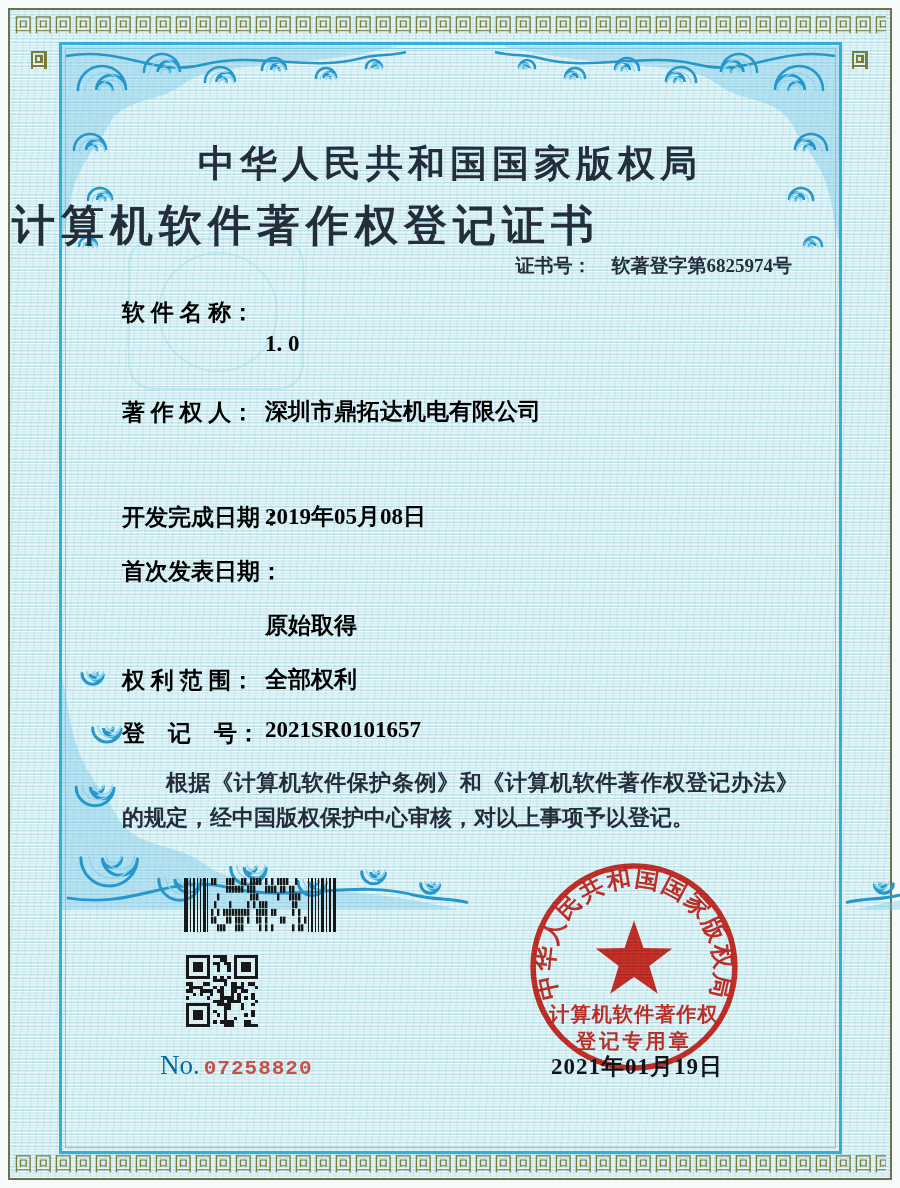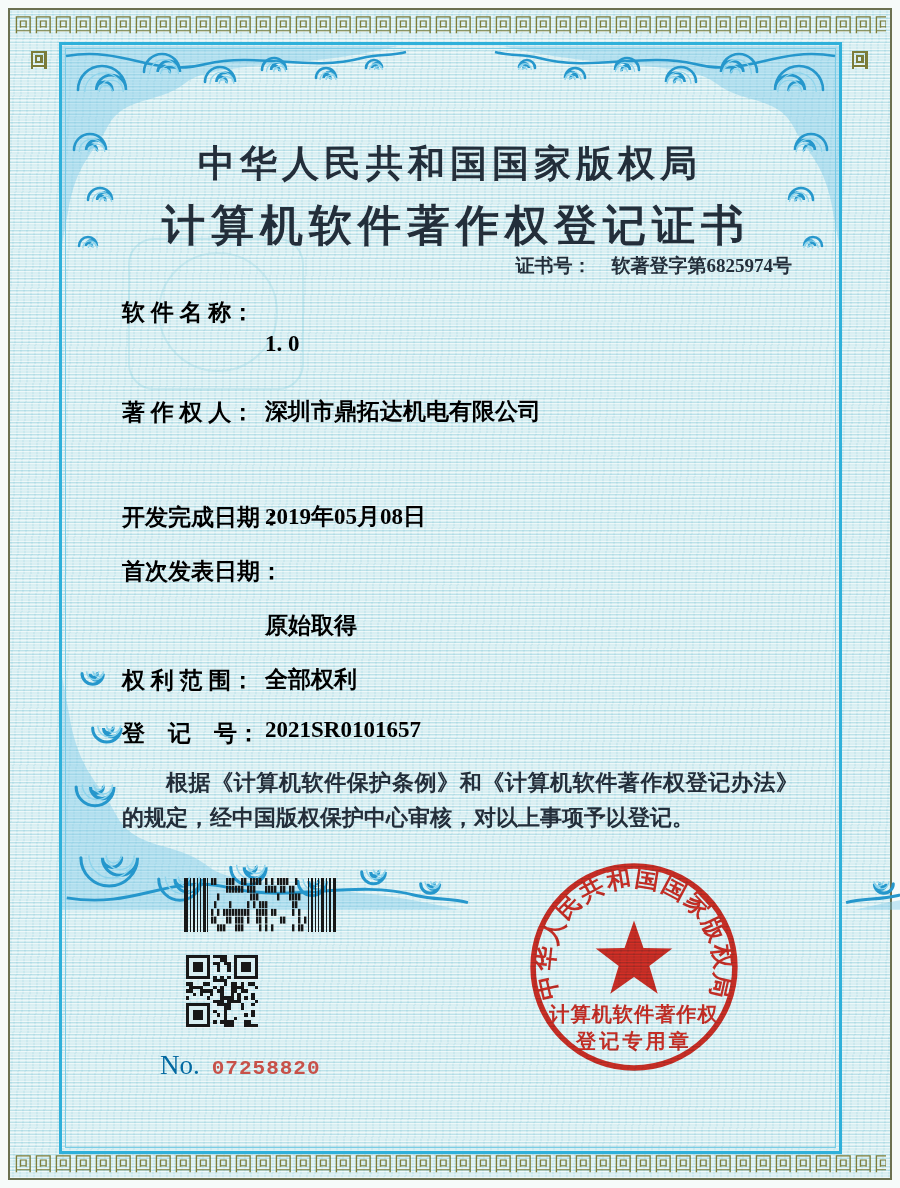--- a/index.html
+++ b/index.html
@@ -49,7 +49,7 @@
   .txt { position:absolute; z-index:2; color:#232e3a; }
   .authority { top:139px; left:0; right:0; text-align:center;
     font-size:37px; font-weight:bold; letter-spacing:5px; }
-  .cert-title { top:197px; left:12px; right:0; text-align:center;
+  .cert-title { top:197px; left:12px; right:0; text-align:left;
     font-size:43px; font-weight:bold; letter-spacing:6px; }
   .certno { top:253px; right:108px; font-size:19px; font-weight:bold; }
   .certno .gap { display:inline-block; width:20px; }

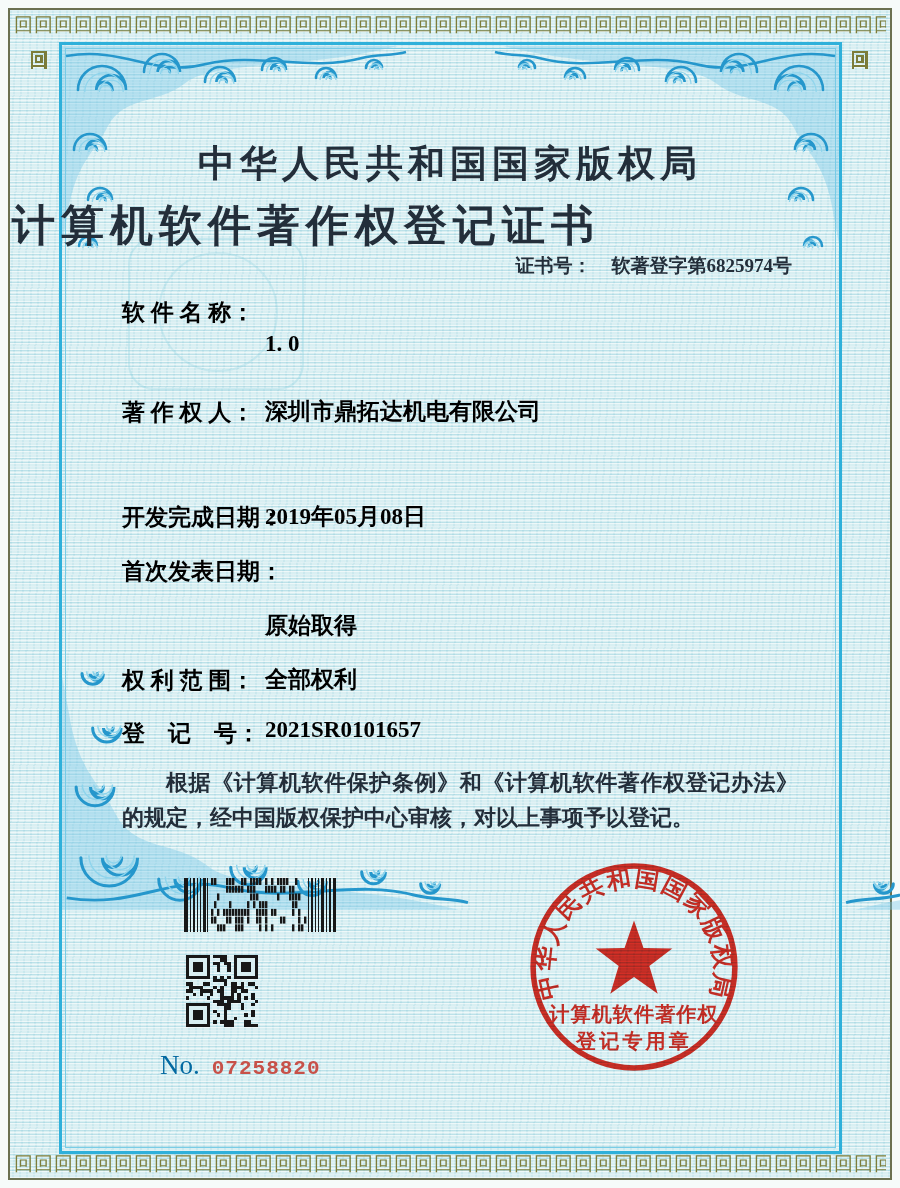--- a/index.html
+++ b/index.html
@@ -66,7 +66,7 @@
   .serial { position:absolute; left:160px; top:1050px; z-index:2; }
   .serial .no { font-size:27px; color:#0369a1; font-weight:normal; }
   .serial .num { font-family:"Liberation Mono","DejaVu Sans Mono",monospace;
-    font-size:21px; color:#c75149; letter-spacing:1px; margin-left:12px; font-weight:bold; }
+    font-size:21px; color:#c75149; letter-spacing:1px; margin-left:4px; font-weight:bold; }
 </style>
 </head>
 <body>

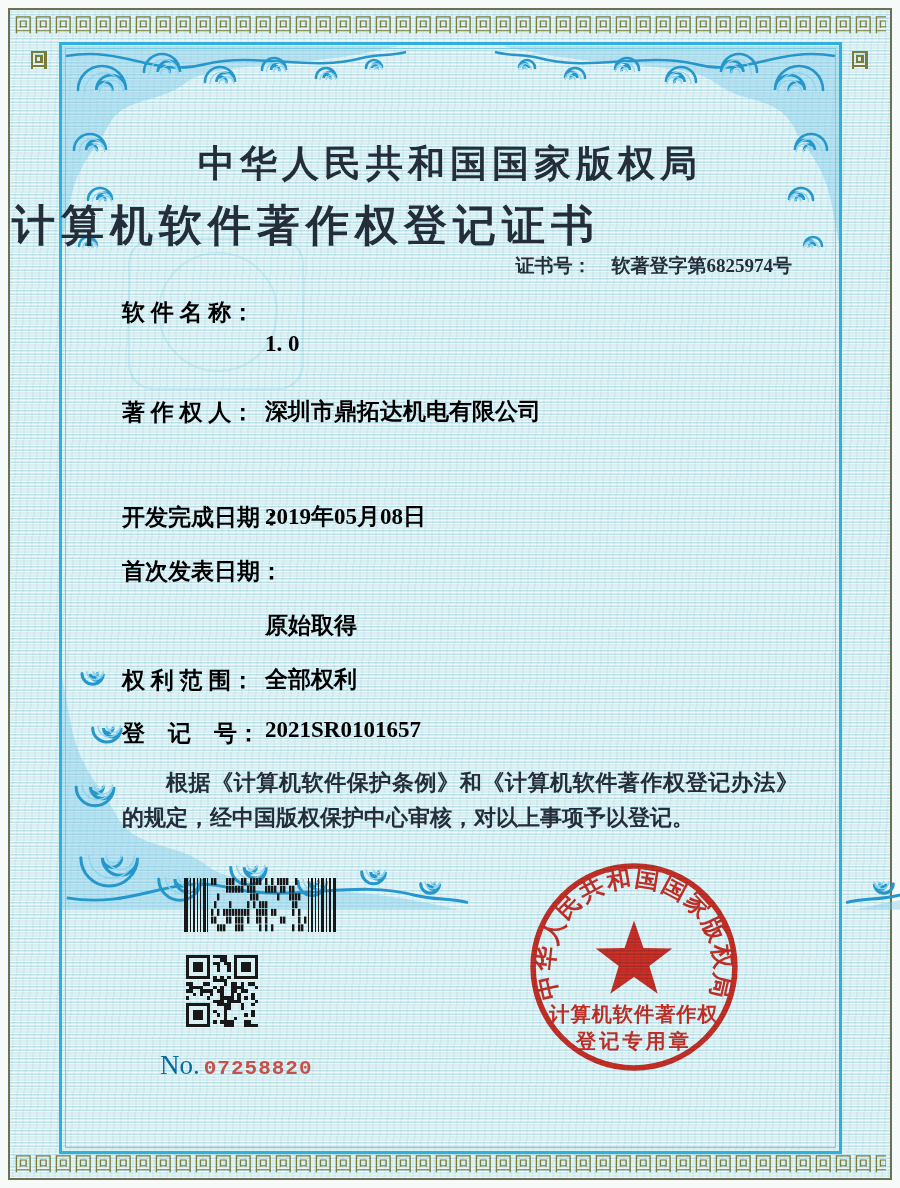--- a/index.html
+++ b/index.html
@@ -451,6 +451,7 @@
     <text x="110" y="190" text-anchor="middle" font-family="Liberation Sans, DejaVu Sans, sans-serif" font-size="20" font-weight="bold" fill="#e2251b" letter-spacing="3">登记专用章</text>
   </svg>
 
+  <div class="issue-date">2021年01月19日</div>
 
   <div class="serial">
     <span class="no">No.</span><span class="num">07258820</span>

